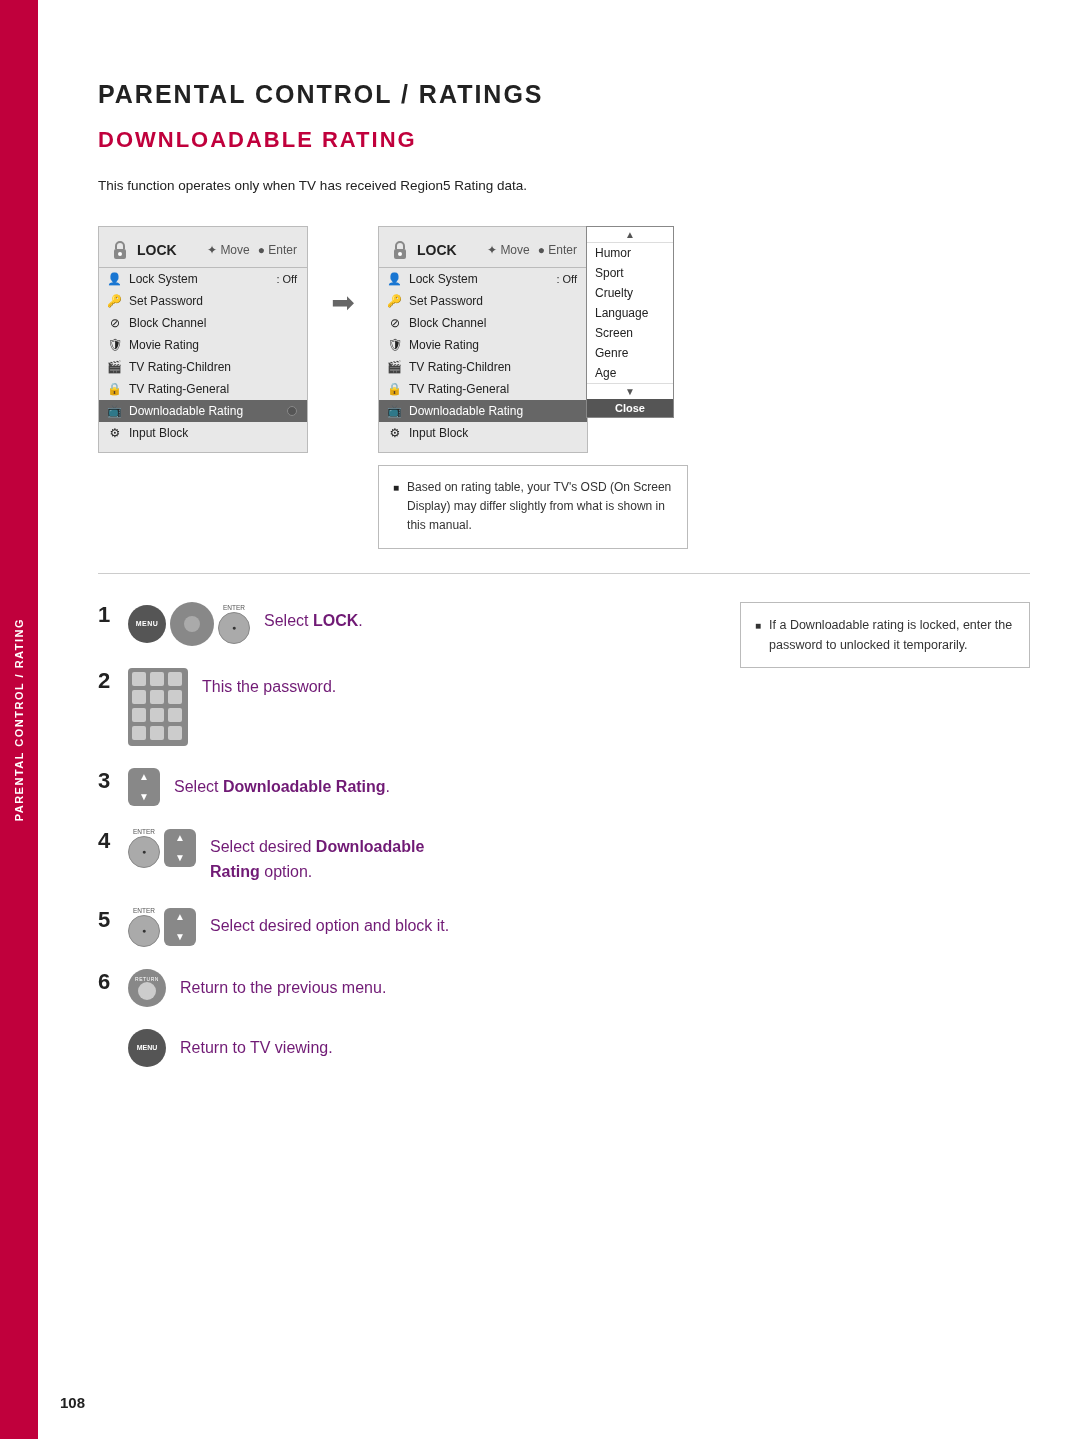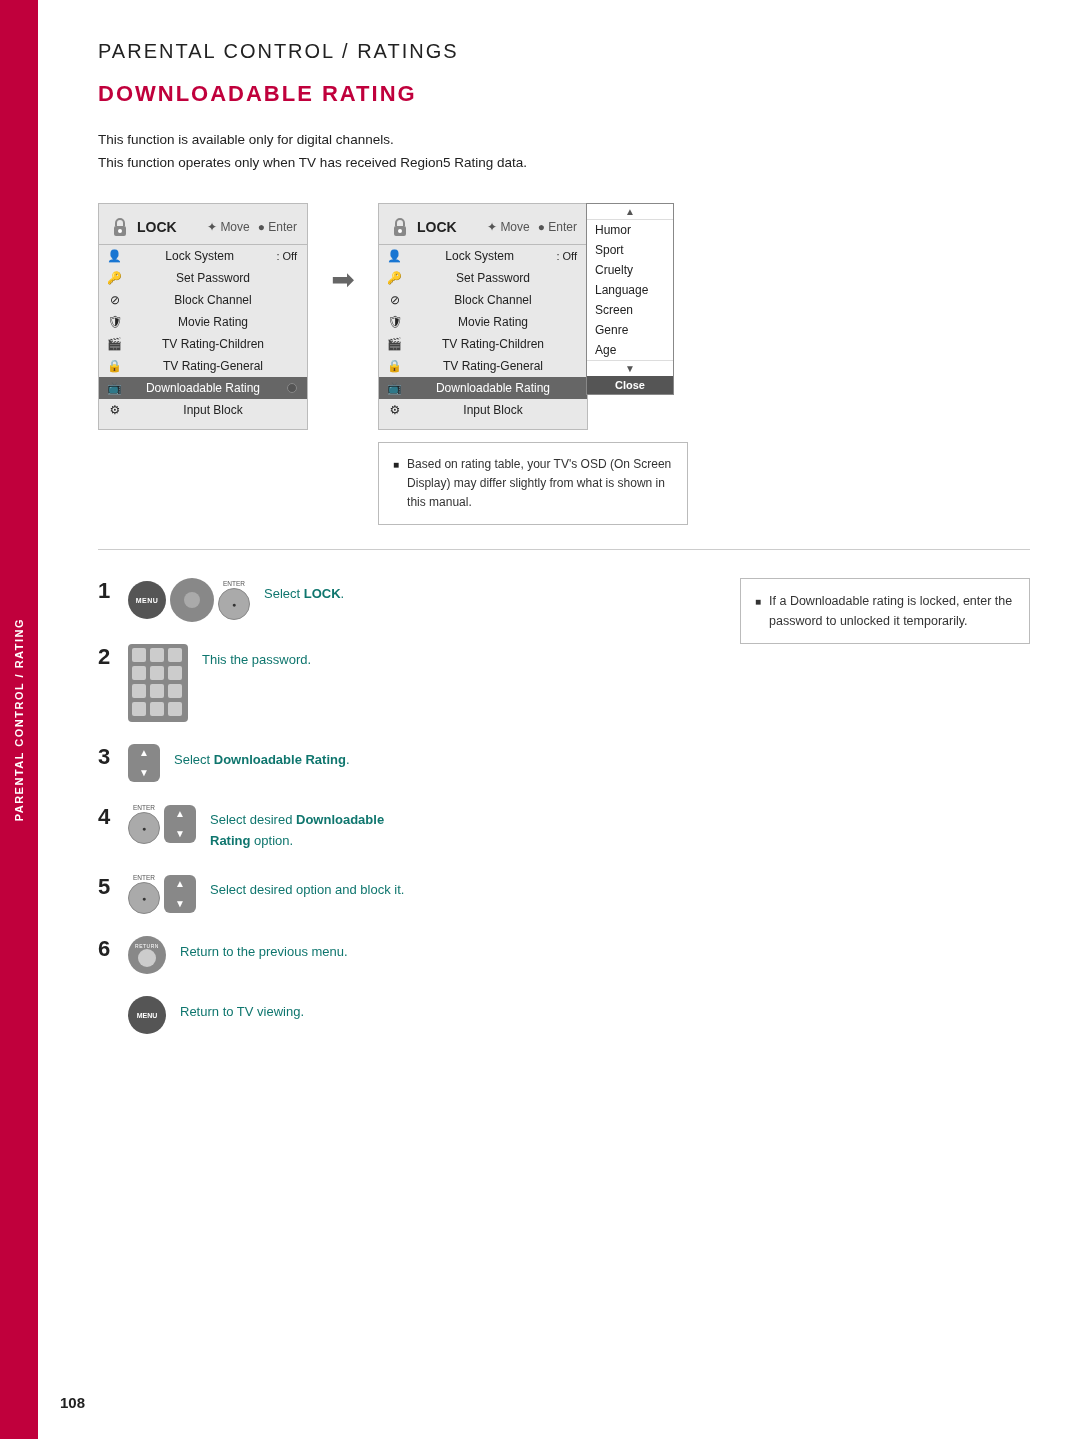--- a/index.html
+++ b/index.html
@@ -43,12 +43,13 @@
 
     
     .page-title {
-      font-size: 20px;
-      font-weight: normal;
+      font-size: 25px;
+      font-weight: bold;
       letter-spacing: 2px;
       text-transform: uppercase;
       color: #222;
       margin-bottom: 18px;
+      margin-top: 40px;
     }
     .section-title {
       font-size: 22px;

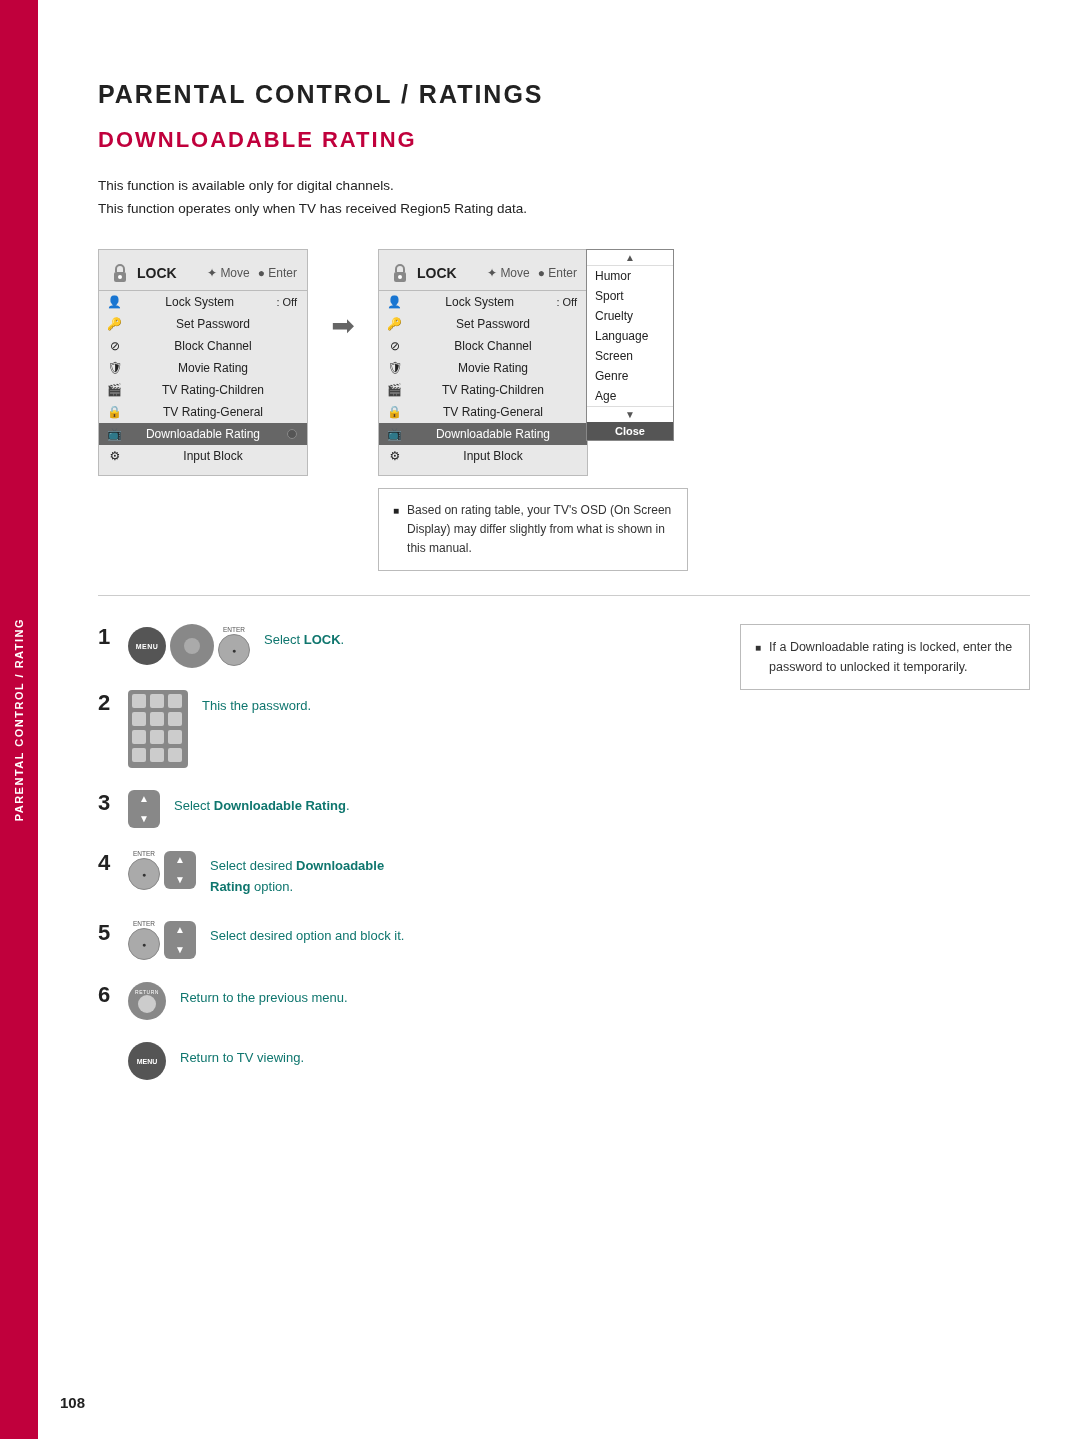--- a/index.html
+++ b/index.html
@@ -429,7 +429,6 @@
   <div class="section-title">DOWNLOADABLE RATING</div>
 
   <div class="intro-text">
-    <div>This function is available only for digital channels.</div>
     <div>This function operates only when TV has received Region5 Rating data.</div>
   </div>
 

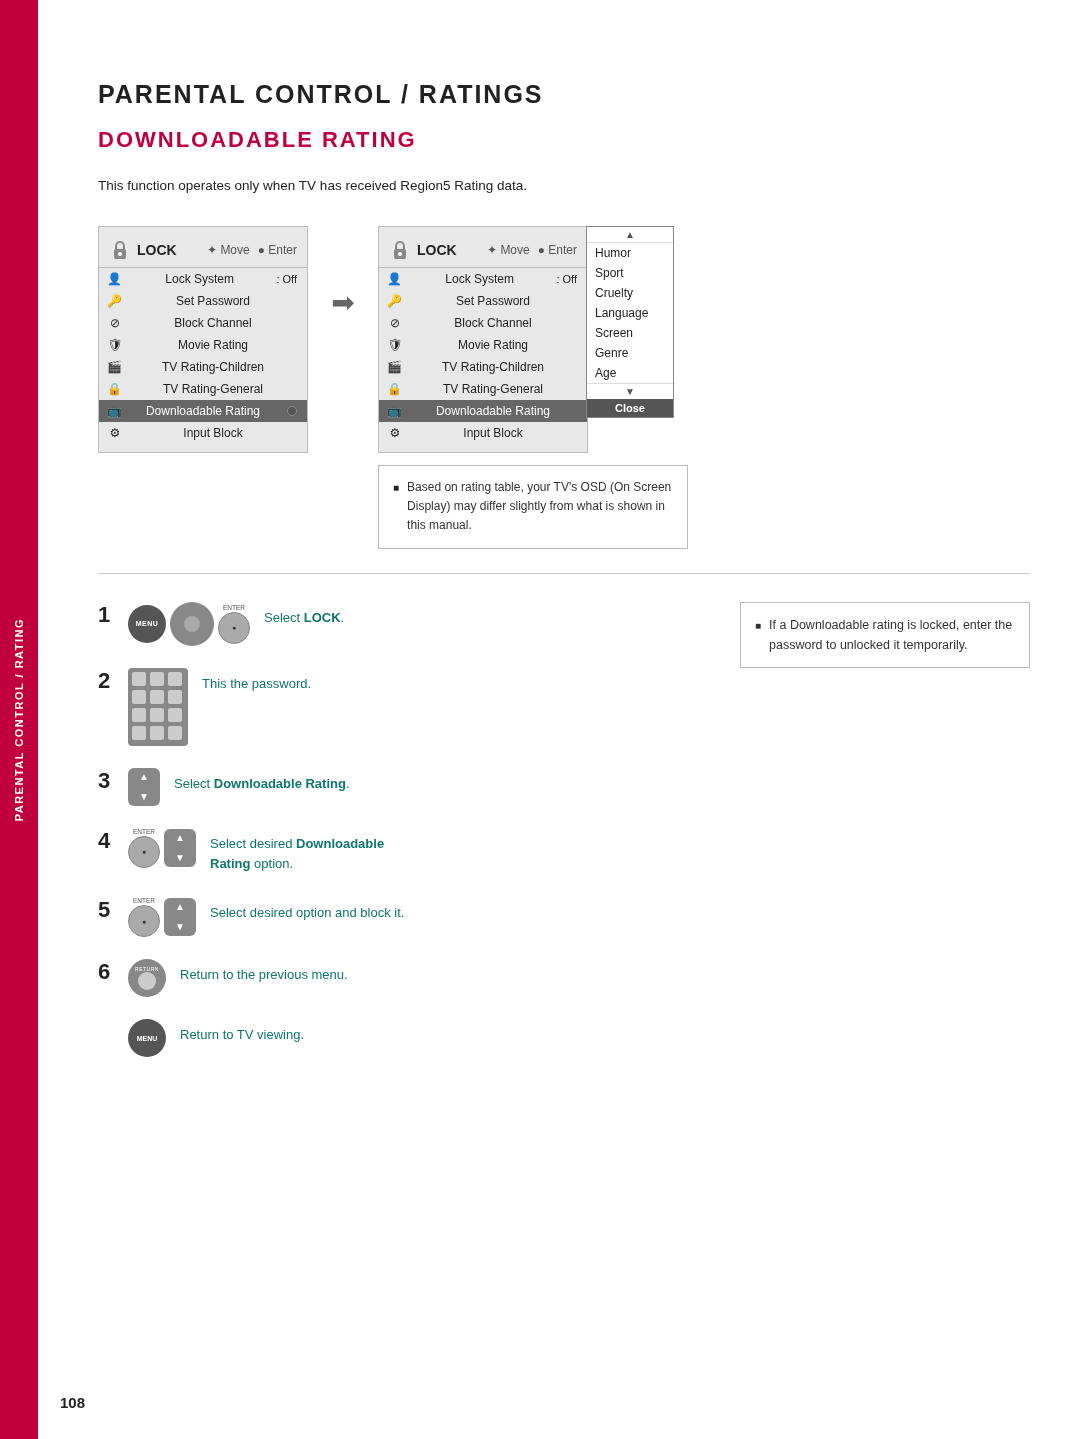--- a/index.html
+++ b/index.html
@@ -131,7 +131,7 @@
       justify-content: center;
       flex-shrink: 0;
     }
-    .menu-item-label { flex: 1; text-align: center; }
+    .menu-item-label { flex: 1; }
     .menu-item-value { font-size: 11px; }
     .menu-item-dot {
       width: 10px;

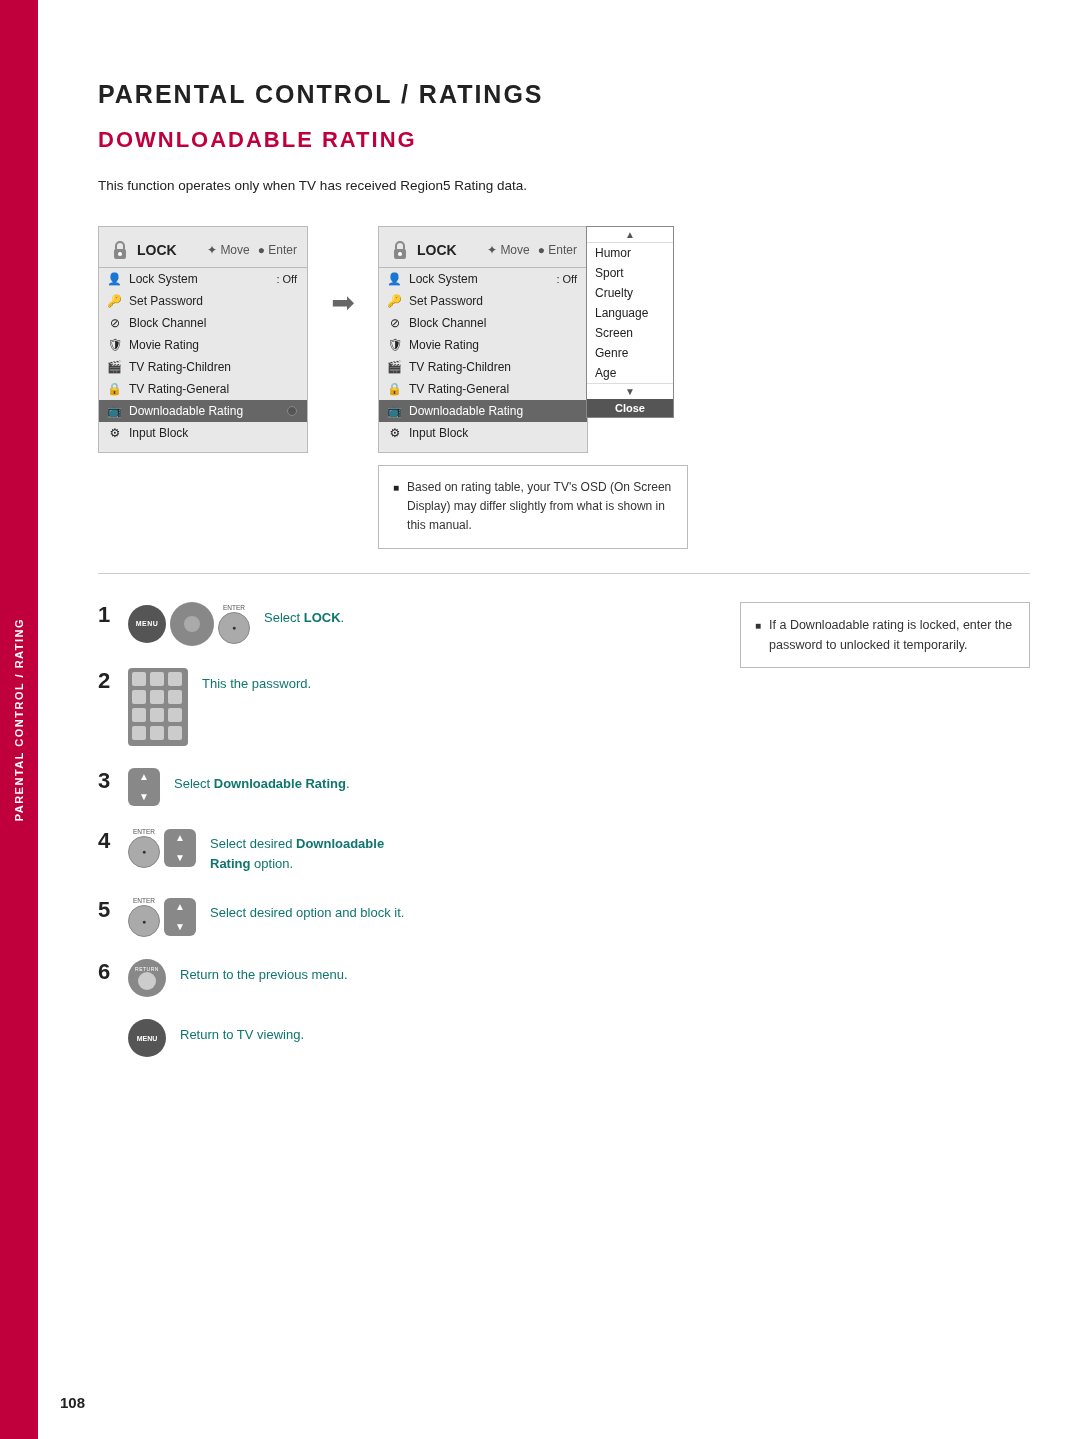--- a/index.html
+++ b/index.html
@@ -274,9 +274,9 @@
       flex-shrink: 0;
     }
     .step-text {
-      font-size: 13px;
+      font-size: 16px;
       line-height: 1.6;
-      color: #0f766e;
+      color: #701a75;
       padding-top: 6px;
     }
     .step-text b { font-weight: bold; }

